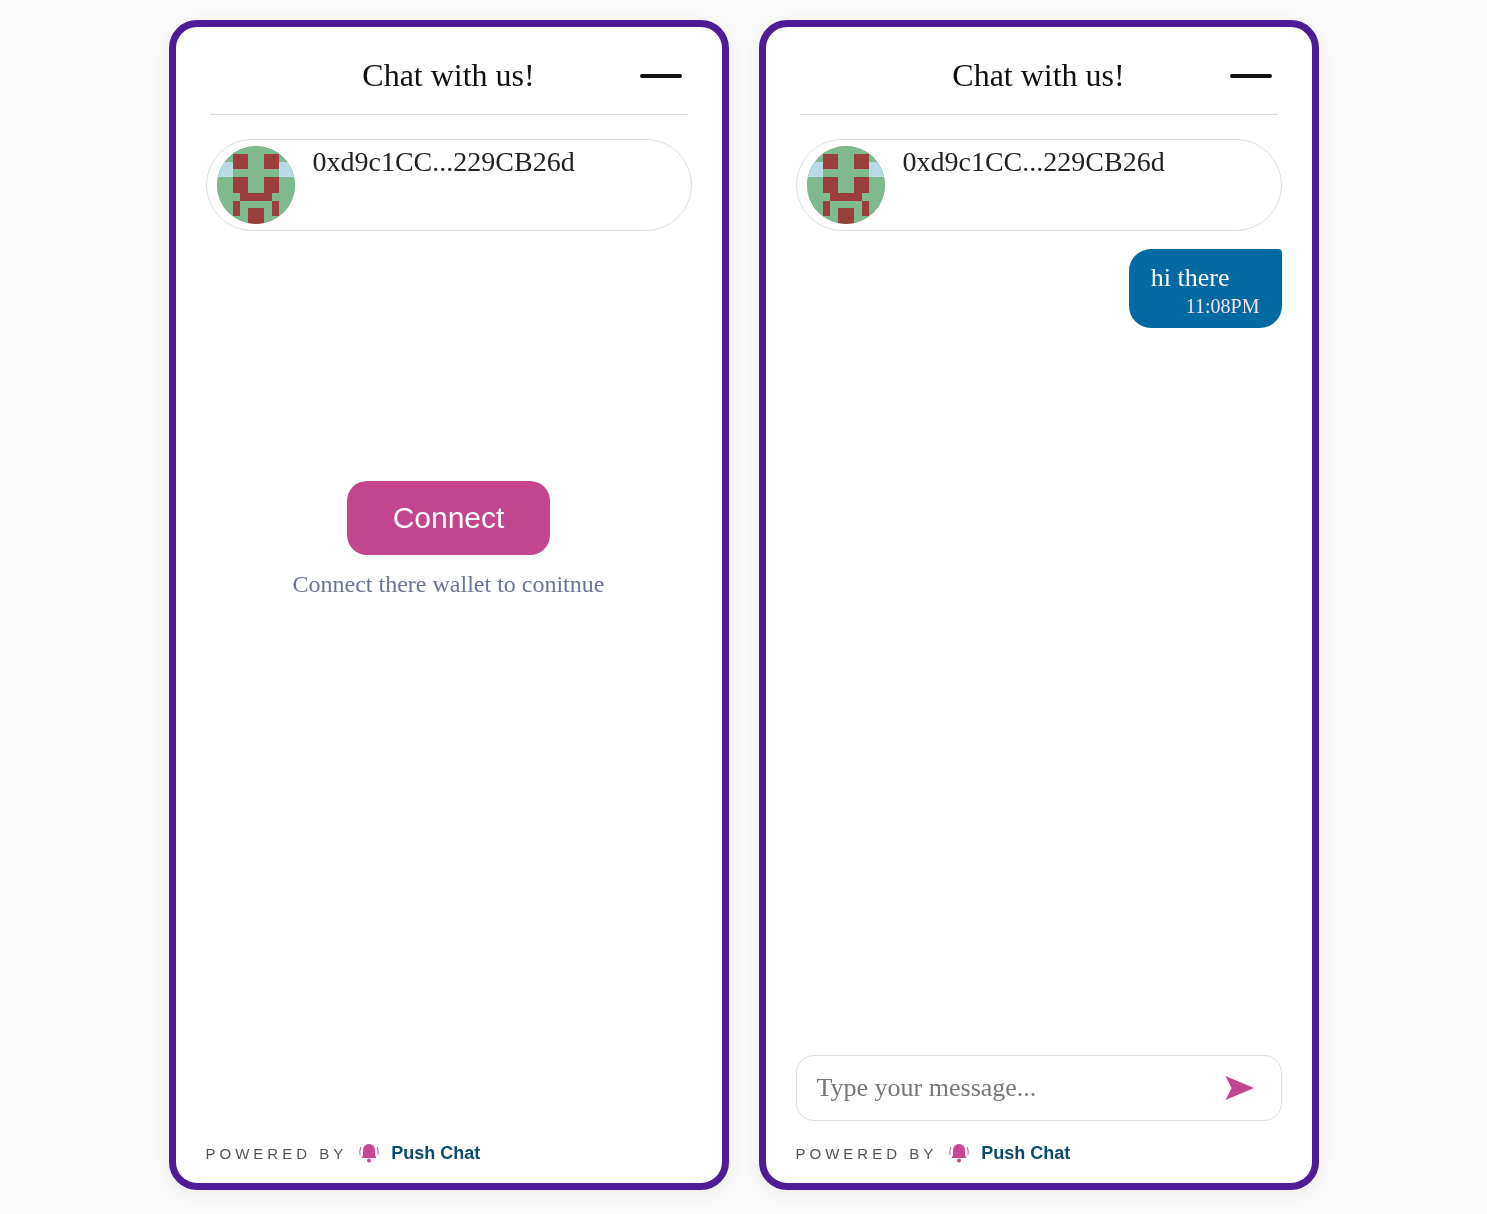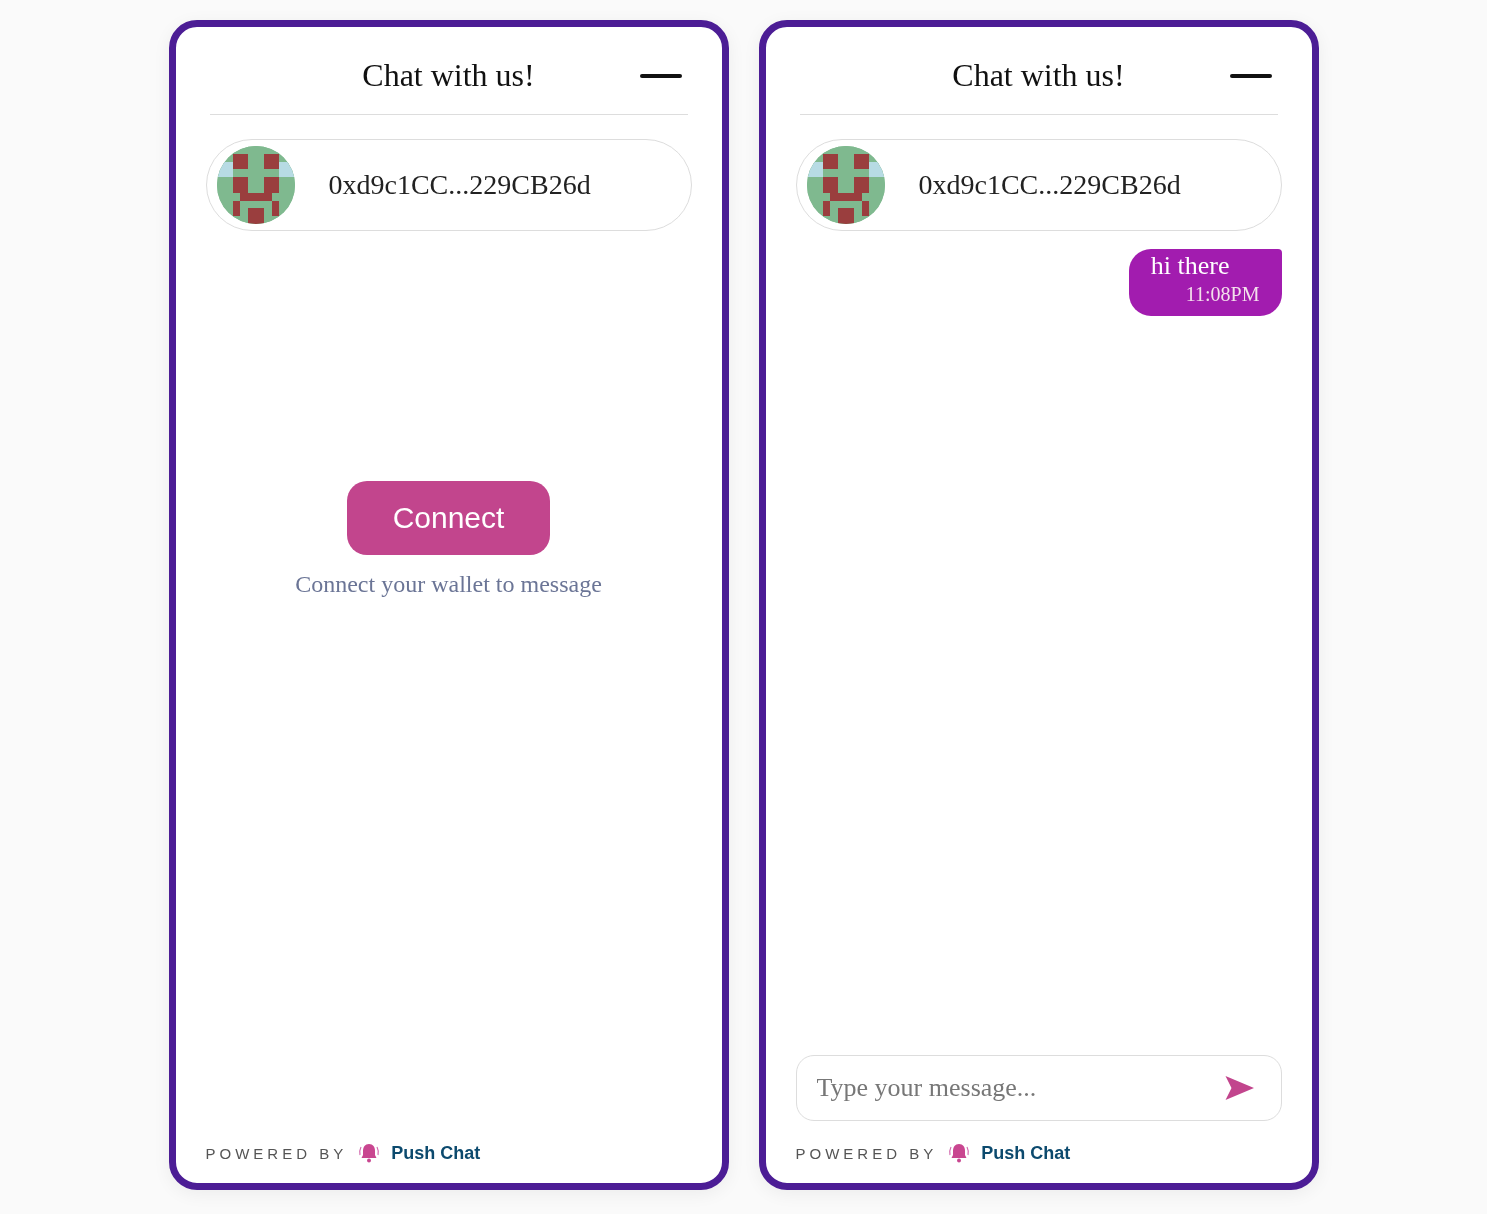--- a/index.html
+++ b/index.html
@@ -55,11 +55,10 @@
   }
   .address-pill {
     display: flex;
-    align-items: center;
     border: 1px solid #ddd;
     border-radius: 46px;
     padding: 6px 10px;
-    gap: 34px;
+    gap: 18px;
   }
   .avatar {
     width: 78px;

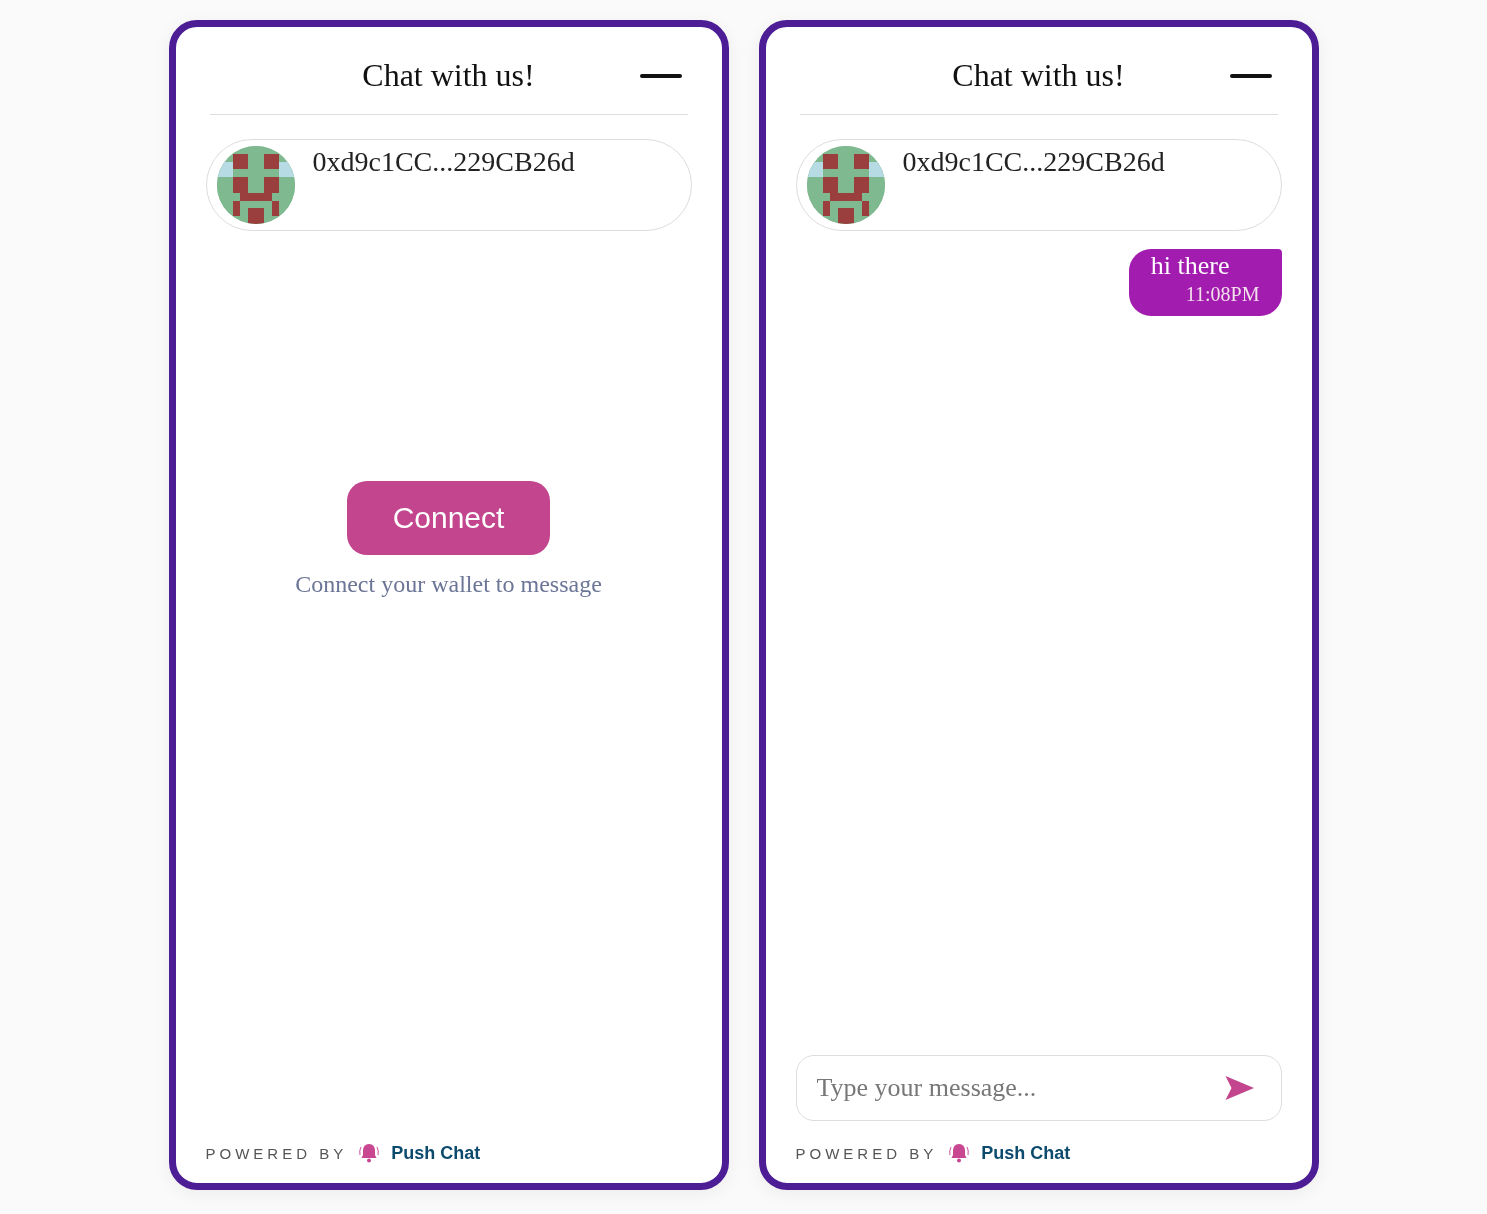--- a/index.html
+++ b/index.html
@@ -112,10 +112,10 @@
   }
   .bubble {
     align-self: flex-end;
-    background: #a21caf;
+    background: #0369a1;
     color: #fff;
     border-radius: 22px 4px 22px 22px;
-    padding: 2px 22px 10px 22px;
+    padding: 14px 22px 10px 22px;
     max-width: 70%;
     font-family: Georgia, serif;
   }

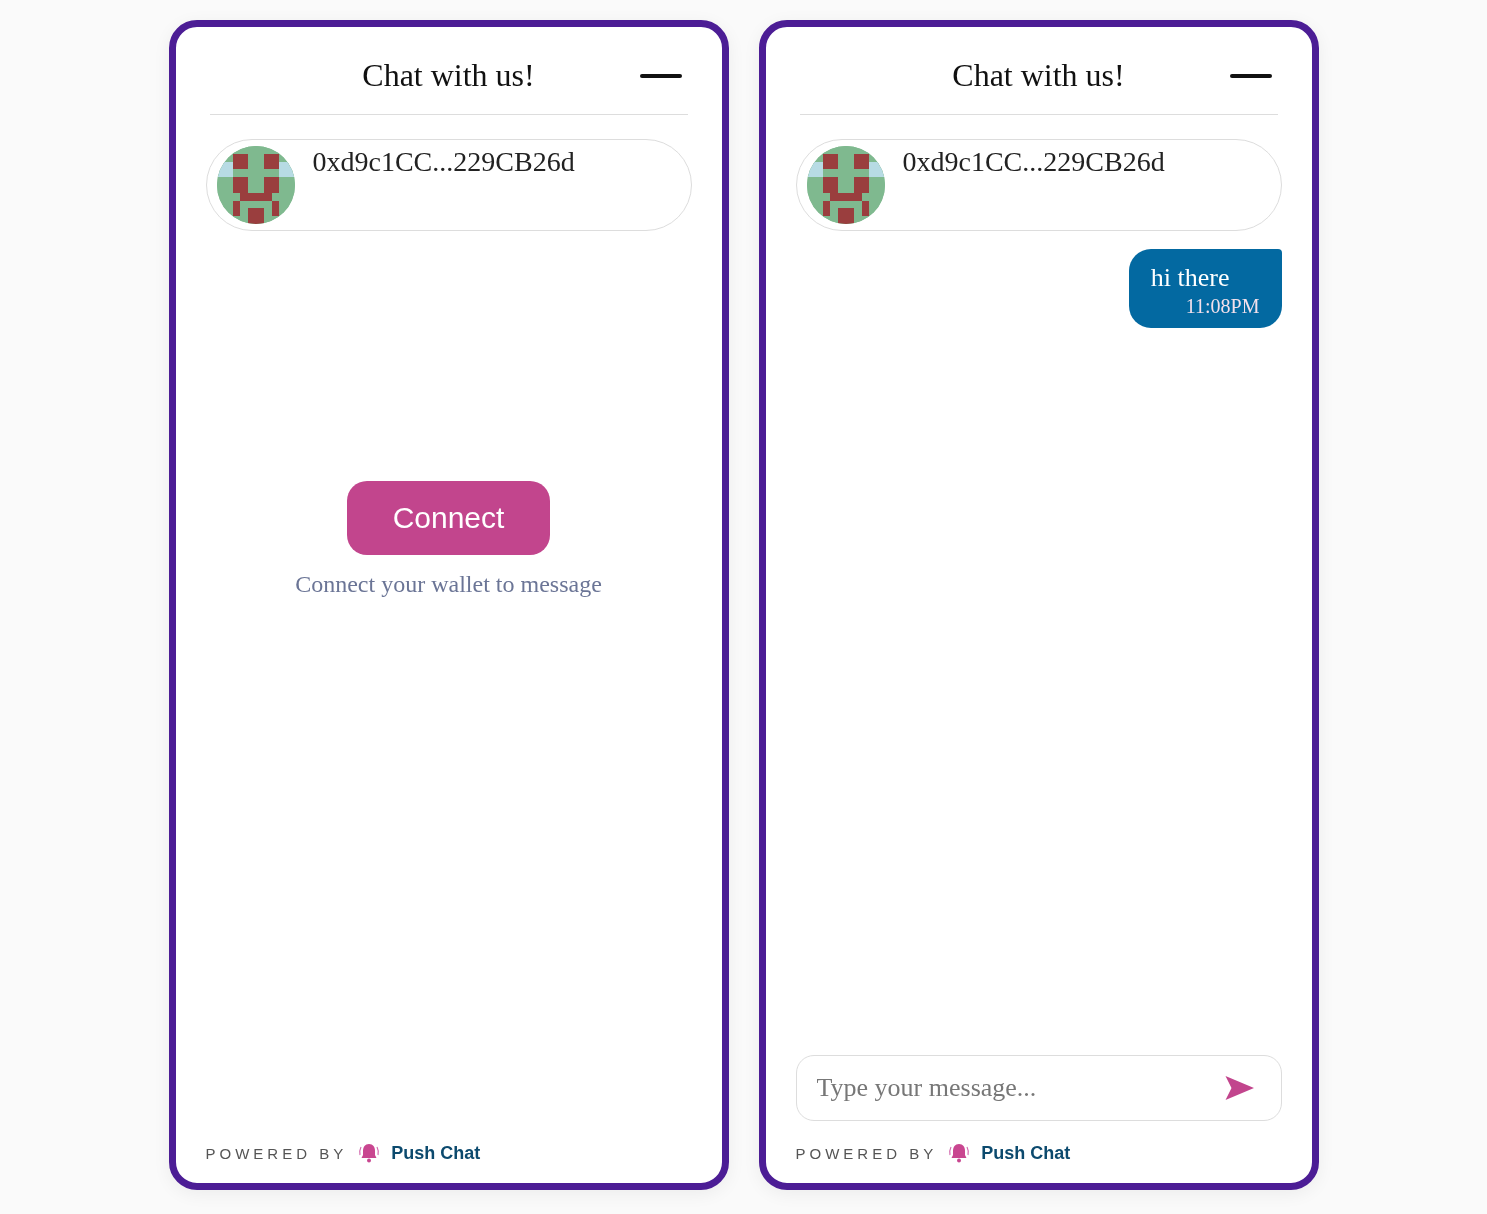--- a/index.html
+++ b/index.html
@@ -208,7 +208,7 @@
   <div class="body-area">
     <div class="center-block">
       <button class="connect-btn">Connect</button>
-      <div class="connect-hint">Connect your wallet to message</div>
+      <div class="connect-hint">Connect there wallet to conitnue</div>
     </div>
   </div>
 

